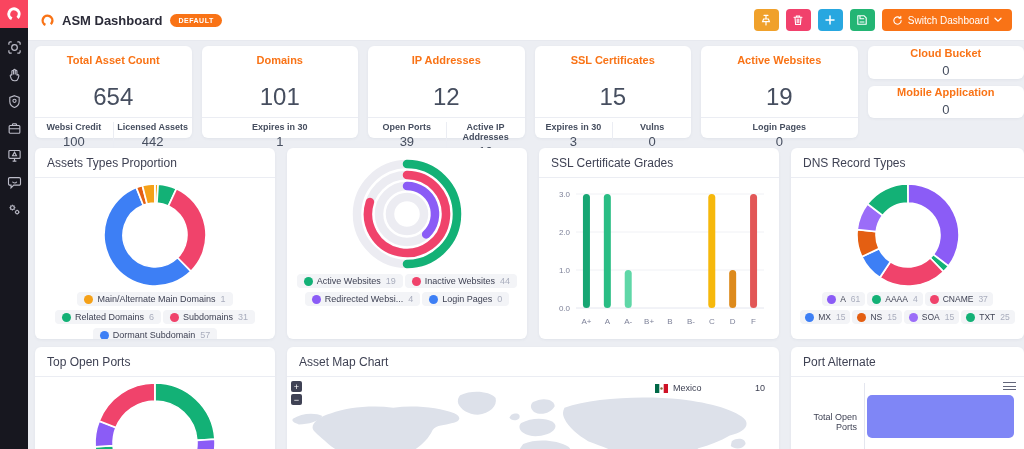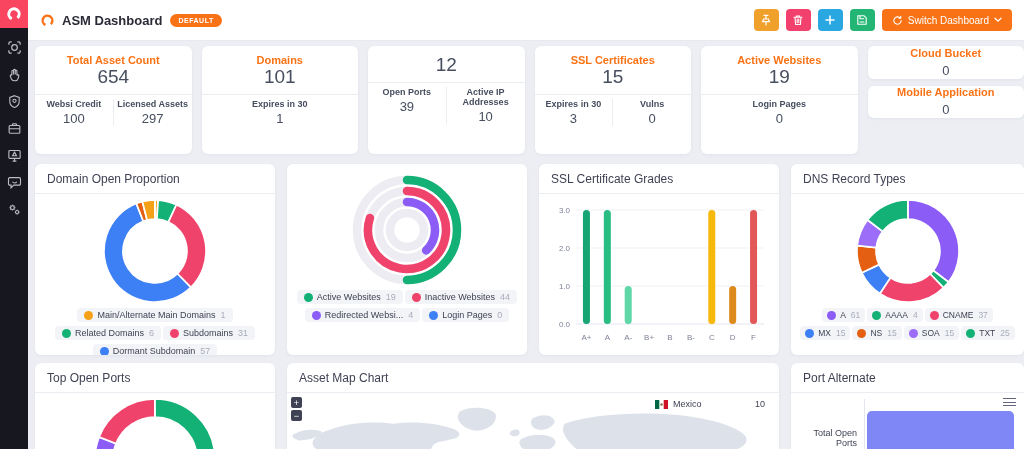--- a/index.html
+++ b/index.html
@@ -31,7 +31,7 @@
 
   .stats-row { display:grid; grid-template-columns:repeat(6,1fr); gap:10px; }
   .card { background:#fff; border-radius:6px; box-shadow:0 1px 3px rgba(56,71,109,.06); }
-  .stat-card { height:108px; padding-top:8px; text-align:center; }
+  .stat-card { height:92px; padding-top:8px; text-align:center; }
   .stat-title { color:#f97316; font-size:11px; font-weight:bold; }
   .stat-value { color:#464e5f; font-size:19px; margin-top:0; }
   .stat-divider { border-top:1px solid #ebedf3; margin:6px 0 4px; }

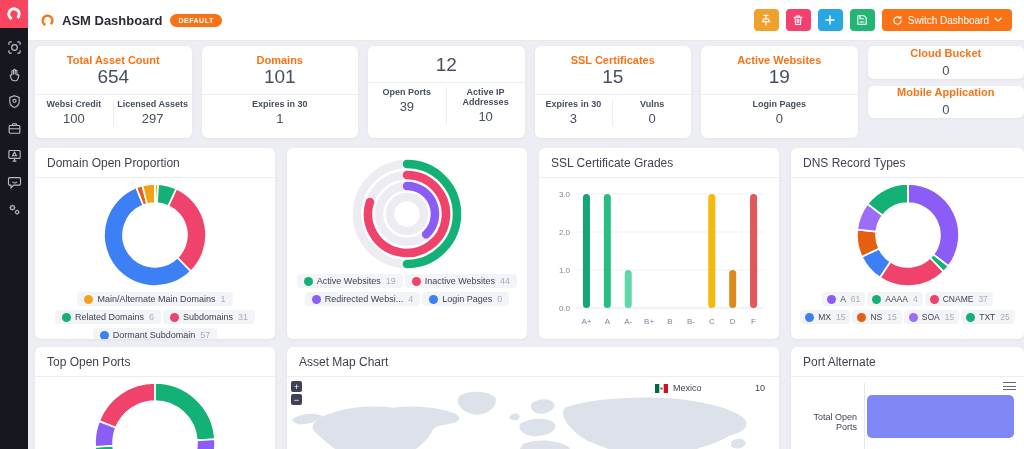--- a/index.html
+++ b/index.html
@@ -205,6 +205,7 @@
       </div>
     </div>
     <div class="card stat-card">
+      <div class="stat-title">IP Addresses</div>
       <div class="stat-value">12</div>
       <div class="stat-divider"></div>
       <div class="stat-subs">

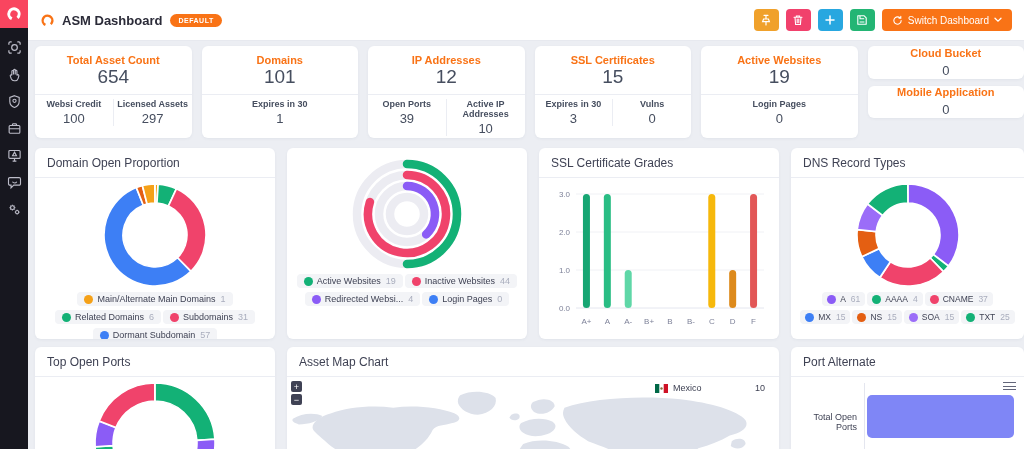--- a/index.html
+++ b/index.html
@@ -33,7 +33,7 @@
   .card { background:#fff; border-radius:6px; box-shadow:0 1px 3px rgba(56,71,109,.06); }
   .stat-card { height:92px; padding-top:8px; text-align:center; }
   .stat-title { color:#f97316; font-size:11px; font-weight:bold; }
-  .stat-value { color:#464e5f; font-size:19px; margin-top:0; }
+  .stat-value { color:#464e5f; font-size:24px; margin-top:17px; }
   .stat-divider { border-top:1px solid #ebedf3; margin:6px 0 4px; }
   .stat-subs { display:flex; }
   .stat-sub { flex:1; }

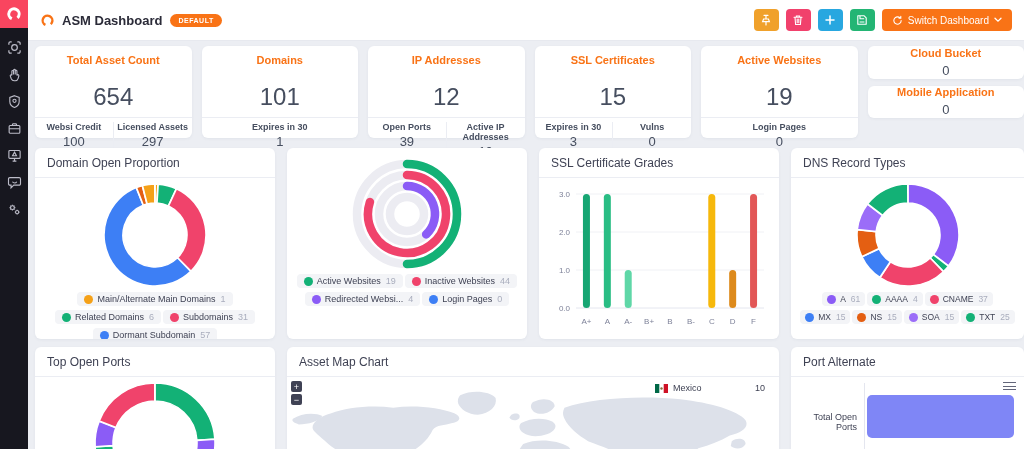--- a/index.html
+++ b/index.html
@@ -189,7 +189,7 @@
           </div>
         <div class="stat-sub">
             <div class="sub-label">Licensed Assets</div>
-            <div class="sub-value">297</div>
+            <div class="sub-value">442</div>
           </div>
       </div>
     </div>

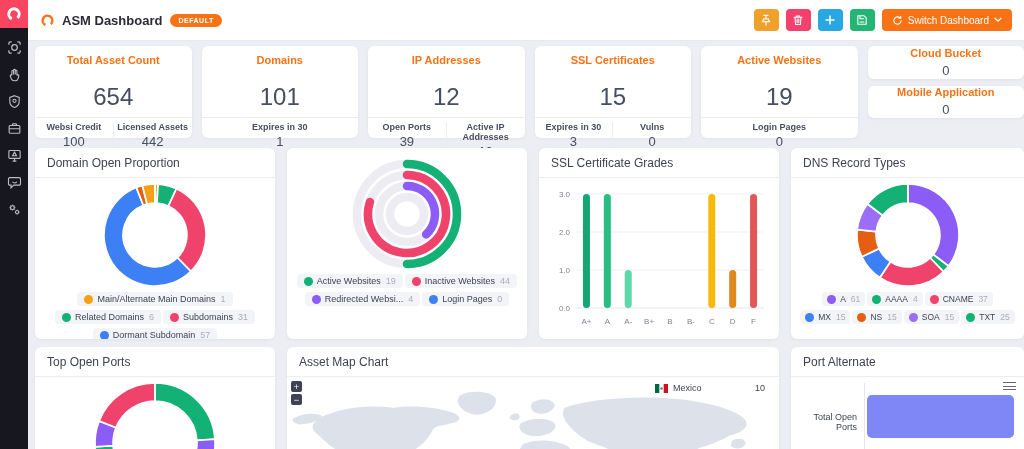--- a/index.html
+++ b/index.html
@@ -259,7 +259,7 @@
 
   <section class="charts-row">
     <div class="card chart-card">
-      <div class="chart-title">Domain Open Proportion</div>
+      <div class="chart-title">Assets Types Proportion</div>
       <div class="chart-body">
           <svg width="106" height="106" class="donut-svg">
             <path d="M53 2 A51 51 0 0 1 55.96702130495926 2.086379184191607 L54.8616604266411 21.0541987038065 A32 32 0 0 0 53 21 Z" fill="#f5a118" stroke="#fff" stroke-width="1.6"></path>

